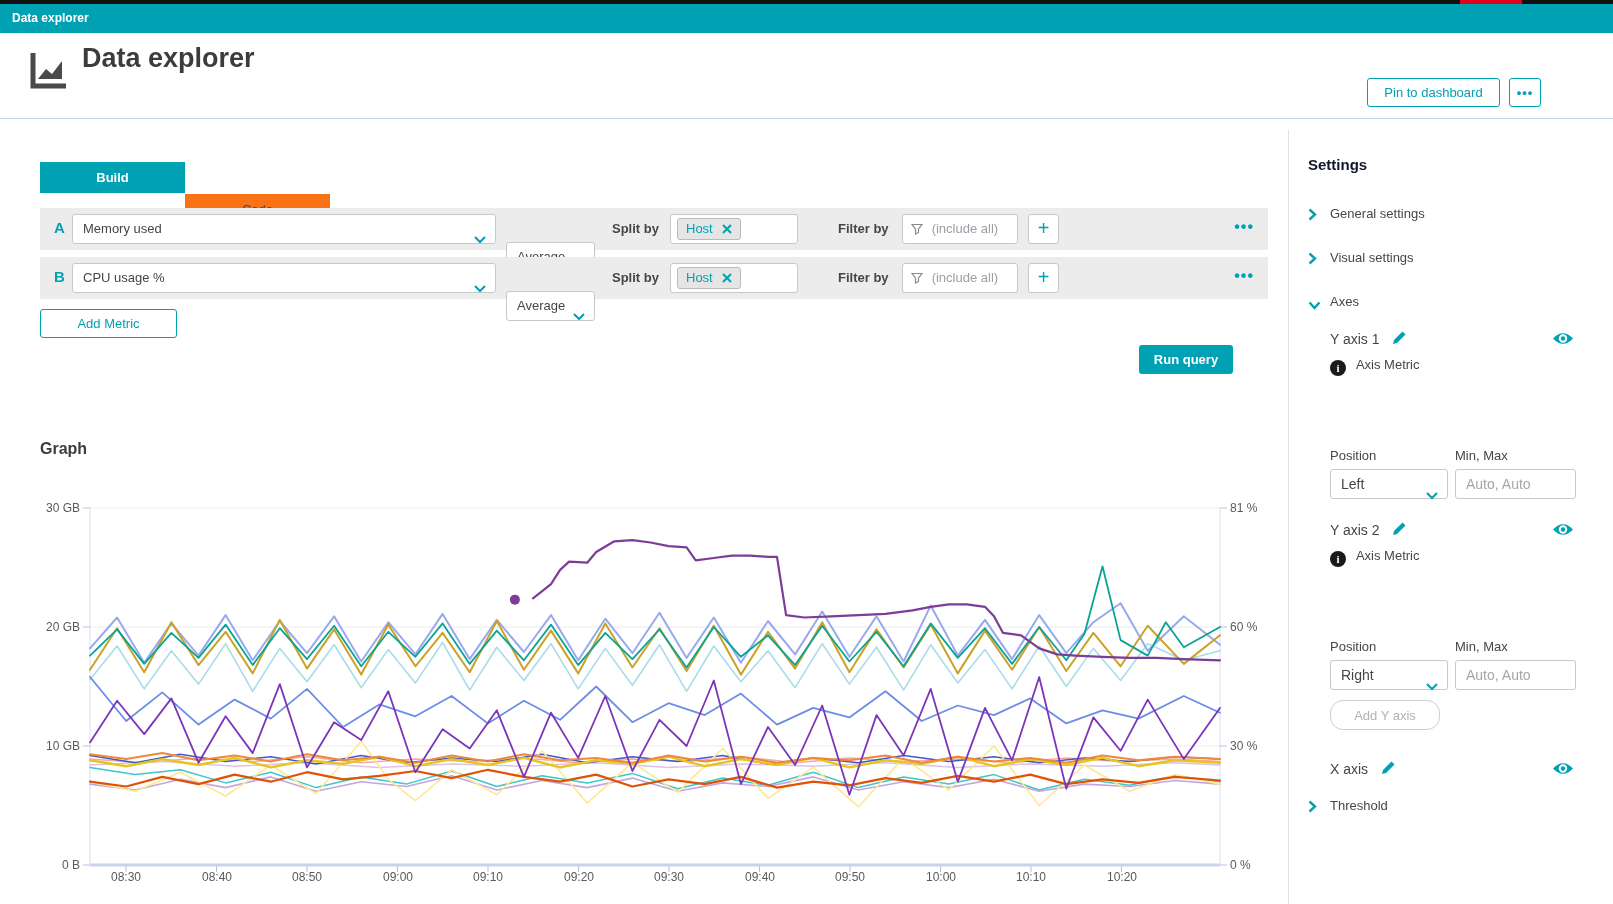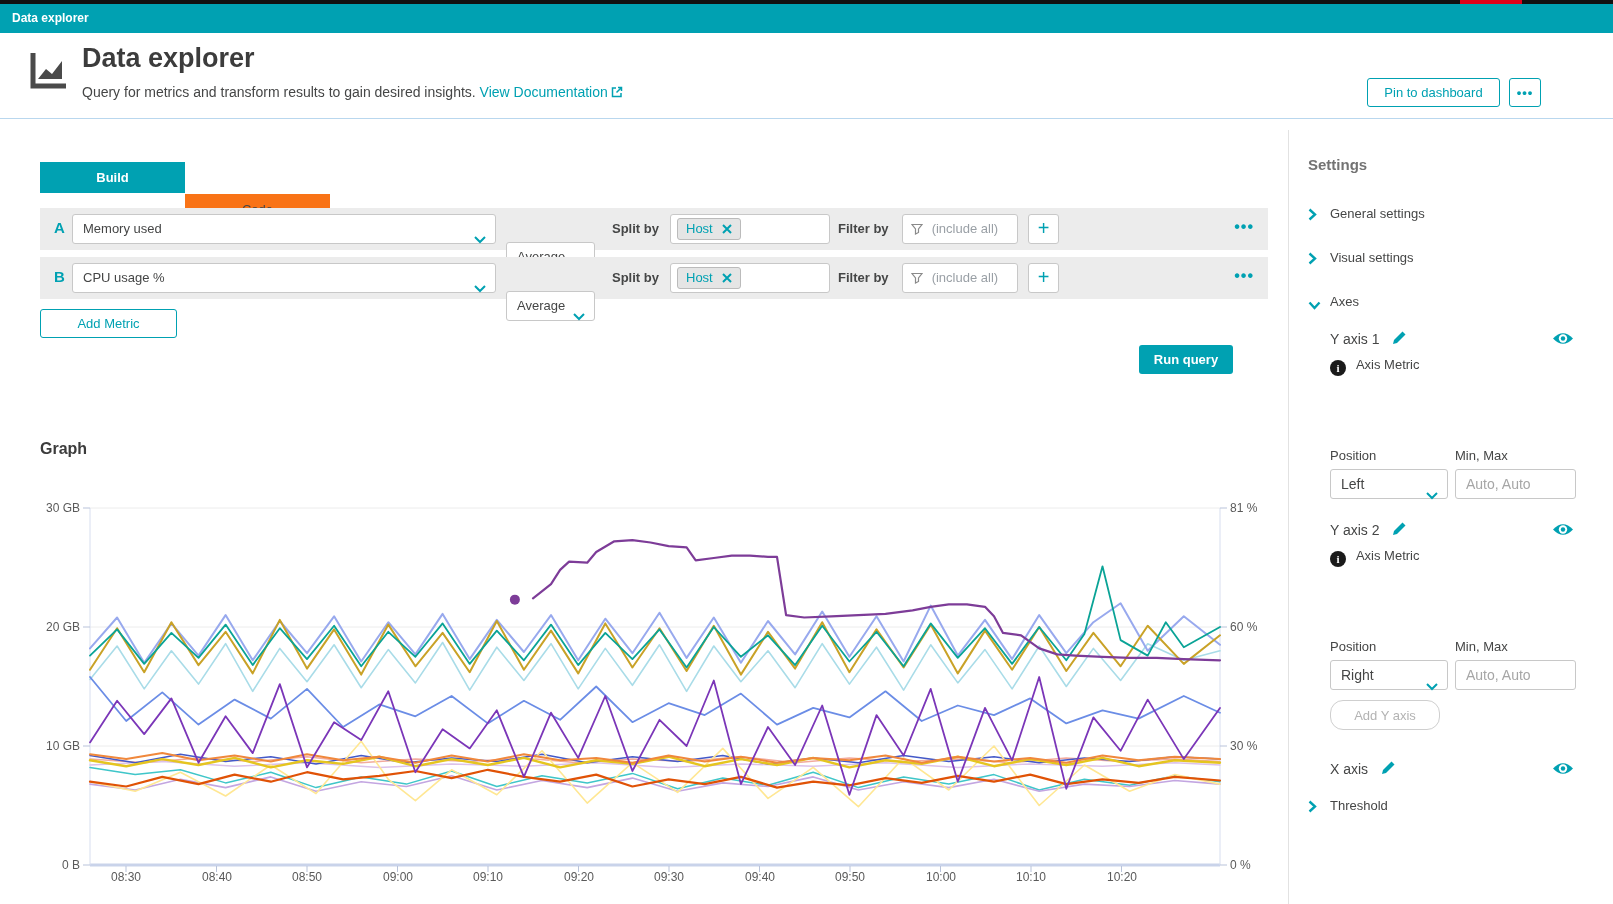--- a/index.html
+++ b/index.html
@@ -111,13 +111,6 @@
       </svg>
     </div>
     <div class="htitle">Data explorer</div>
-    <div class="hsub">
-      <span>Query for metrics and transform results to gain desired insights.</span>
-      <a href="#"><span>View Documentation</span><span class="extlink"><svg width="12" height="12" viewBox="0 0 12 12">
-              <path d="M5 2 H1.5 V10.5 H10 V7" stroke="#00a1b2" stroke-width="1.5" fill="none"></path>
-              <path d="M7 1.5 H10.5 V5 M10.5 1.5 L5.5 6.5" stroke="#00a1b2" stroke-width="1.5" fill="none"></path>
-            </svg></span></a>
-    </div>
     <button class="btn-outline pin-btn">Pin to dashboard</button>
     <button class="btn-outline more-hdr">•••</button>
   </div>

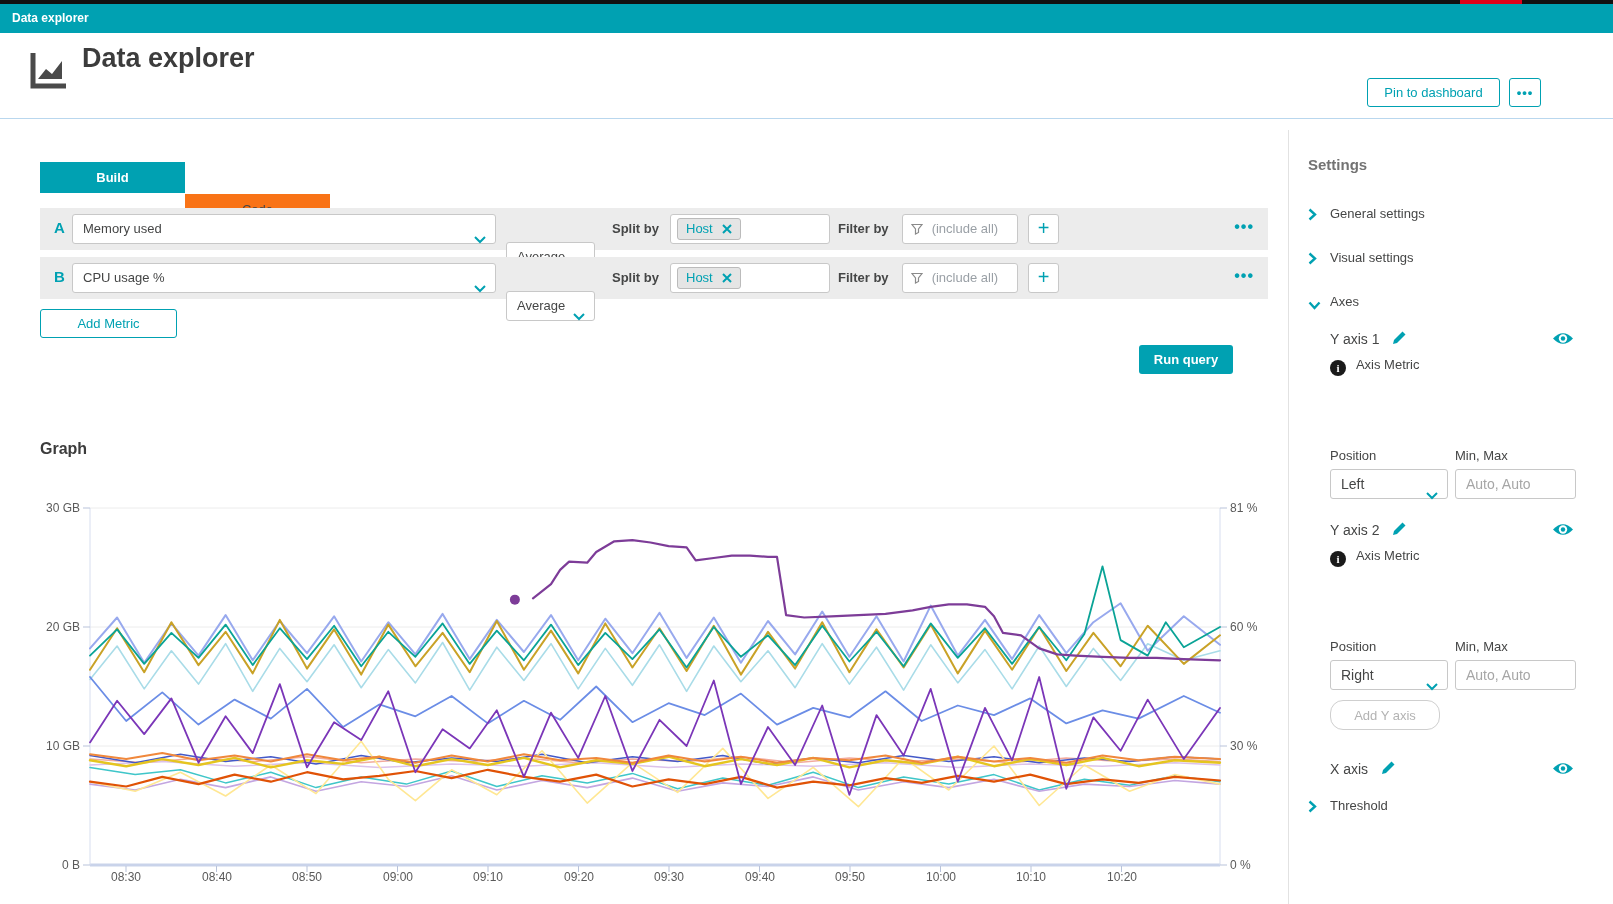--- a/index.html
+++ b/index.html
@@ -66,7 +66,7 @@
   .xtick { position:absolute; top:440px; width:62px; text-align:center; font-size:12px; color:#5a5a5a; }
 
   
-  .settings-title { position:absolute; left:1308px; top:156px; font-size:15px; font-weight:700; color:#737373; }
+  .settings-title { position:absolute; left:1308px; top:156px; font-size:15px; font-weight:700; color:#0f172a; }
   .secrow { position:absolute; left:1308px; width:282px; height:20px; font-size:13px; color:#454646; cursor:pointer; }
   .secrow .chev { position:absolute; left:0; top:3px; }
   .secrow .sectext { position:absolute; left:22px; top:1px; background:#fff; padding-right:8px; }

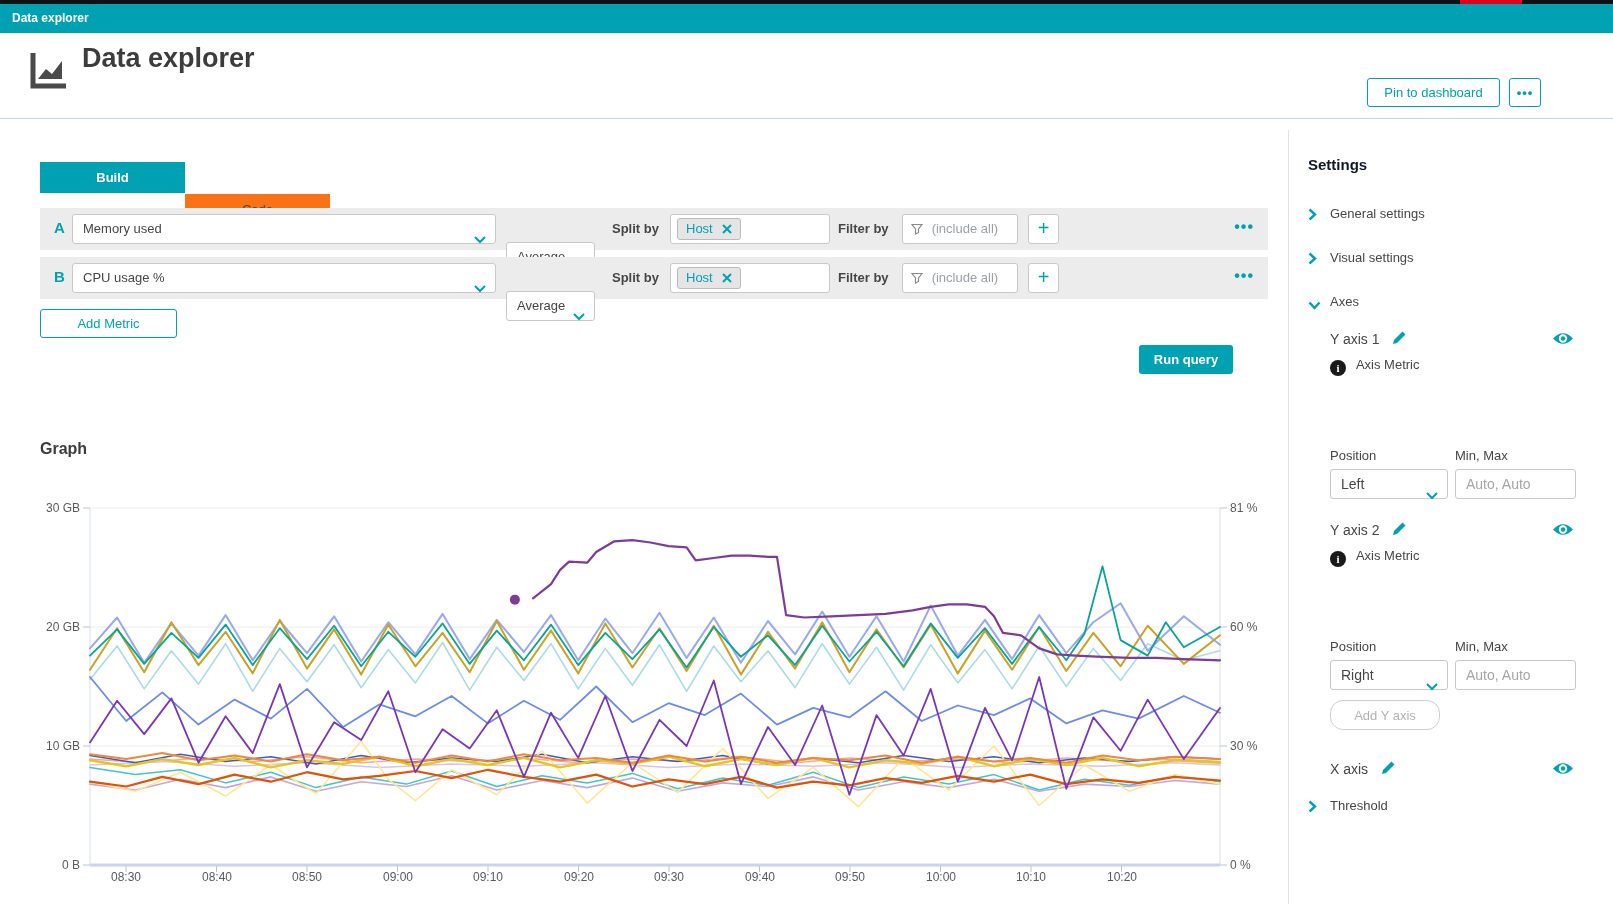--- a/index.html
+++ b/index.html
@@ -40,7 +40,7 @@
   .agg-sel { left:466px; width:89px;margin-top:28px; }
   .lbl { position:absolute; top:13px; font-size:13px; font-weight:700; color:#454646; }
   .splitlbl { left:572px; } .filterlbl { left:798px; }
-  .splitbox { position:absolute; left:630px; top:6px; width:160px; height:30px; background:#fff; border:1px solid #c8c8c8; border-radius:3px; }
+  .splitbox { position:absolute; left:630px; top:6px; width:128px; height:30px; background:#fff; border:1px solid #c8c8c8; border-radius:3px; }
   .chip { position:absolute; left:6px; top:3px; height:22px; background:#e5e5e5; border:1px solid #bbb; border-radius:3px;
           color:#00a1b2; font-size:13px; line-height:20px; padding:0 8px; cursor:pointer; white-space:nowrap; }
   .chip svg { vertical-align:-1px; margin-left:6px; }

